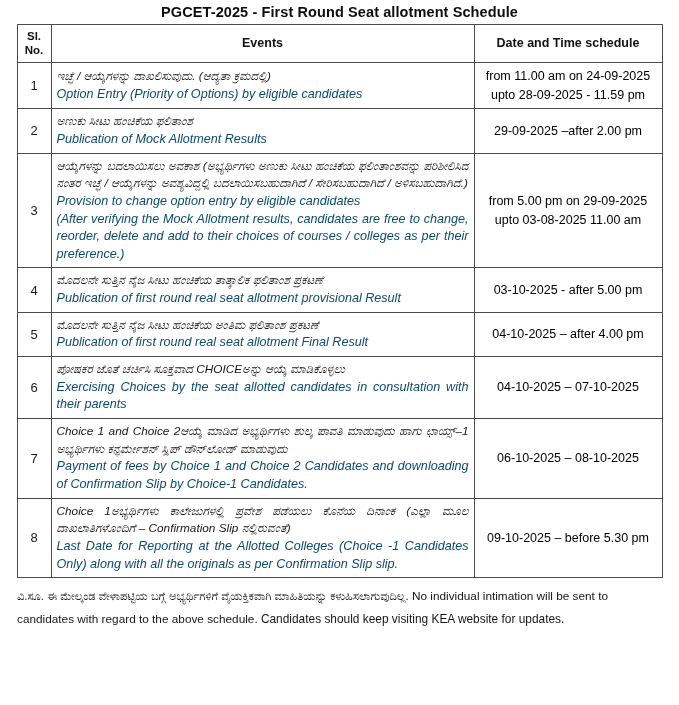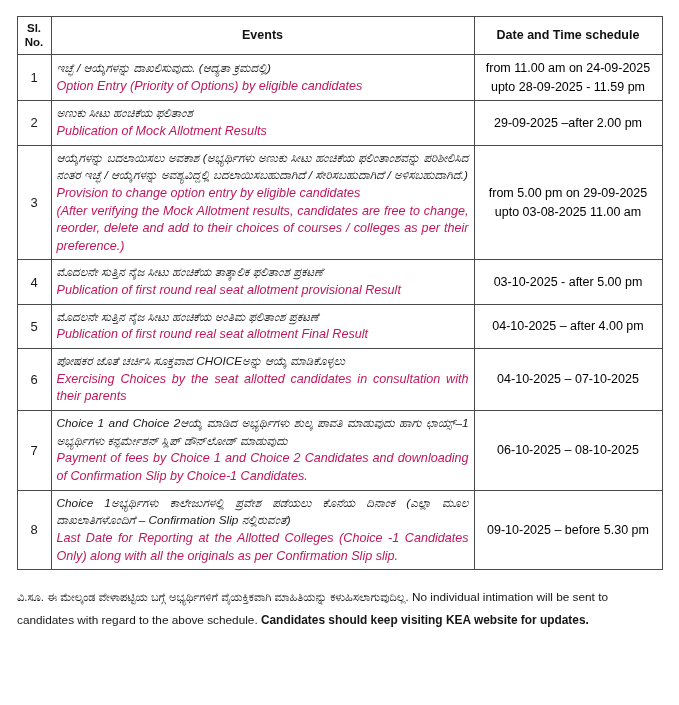--- a/index.html
+++ b/index.html
@@ -145,6 +145,7 @@
 
 <div class="page">
 
+  <div class="doc-title">PGCET-2025 - First Round Seat allotment Schedule</div>
 
   <table class="schedule">
     <colgroup>

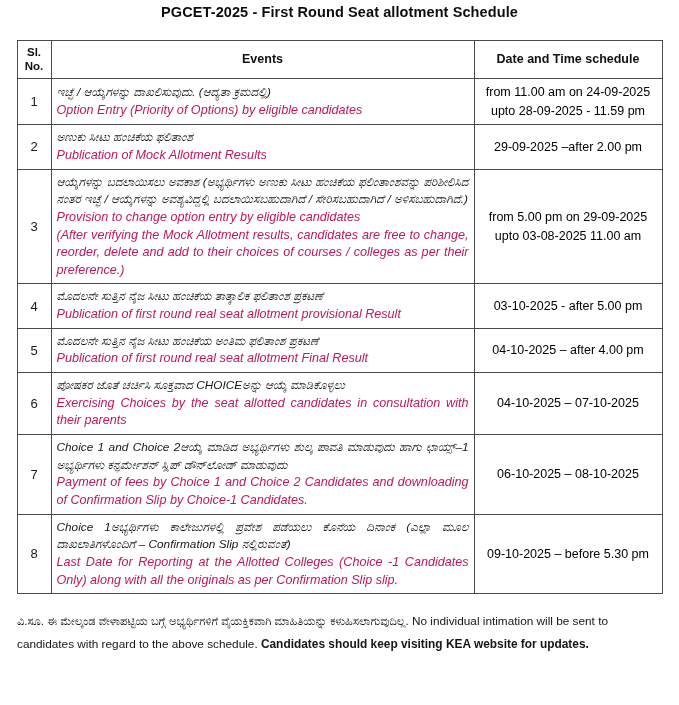--- a/index.html
+++ b/index.html
@@ -34,7 +34,7 @@
     border-collapse: collapse;
     table-layout: fixed;
     width: 645px;
-    margin: 16px auto;
+    margin: 0 auto;
     border: 1.6px solid #2a2a2a;
   }
   table.schedule td, table.schedule th {

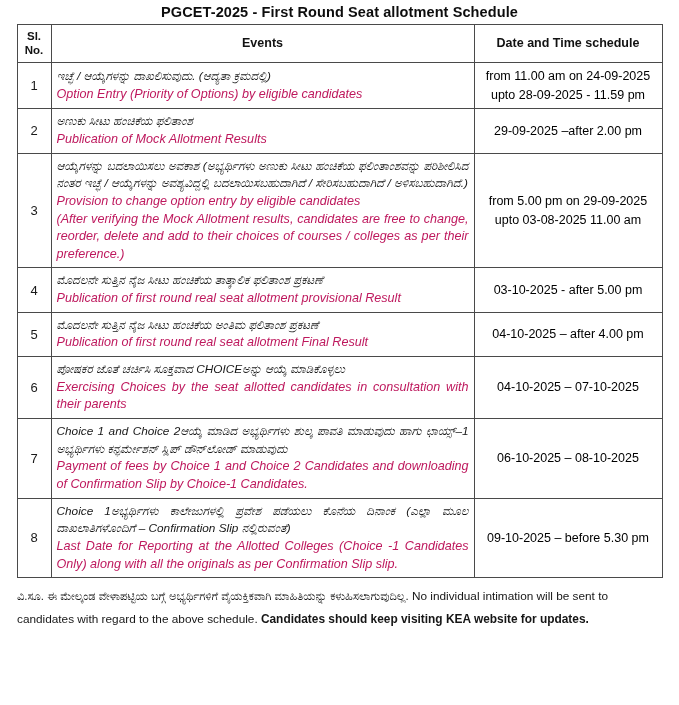--- a/index.html
+++ b/index.html
@@ -89,7 +89,7 @@
     font-size: 12.6px;
     line-height: 1.4;
     display: block;
-    color: #be185d;
+    color: #0c4a6e;
   }
   .en.just { text-align: justify; text-align-last: left; }
 

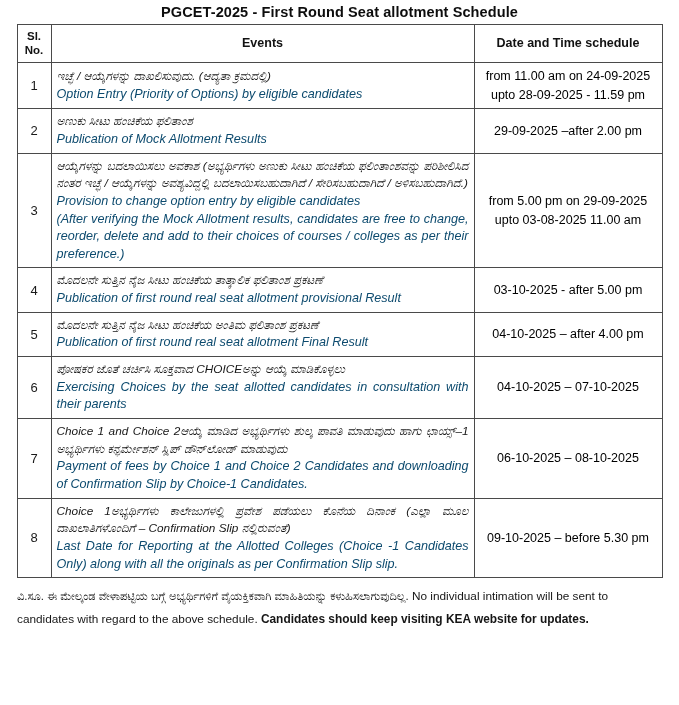--- a/index.html
+++ b/index.html
@@ -108,7 +108,7 @@
     font-size: 11.8px;
   }
   .footer .bold-inline {
-    font-weight: bold;
+    font-weight: normal;
     font-size: 11.9px;
     text-align: right;
   }

